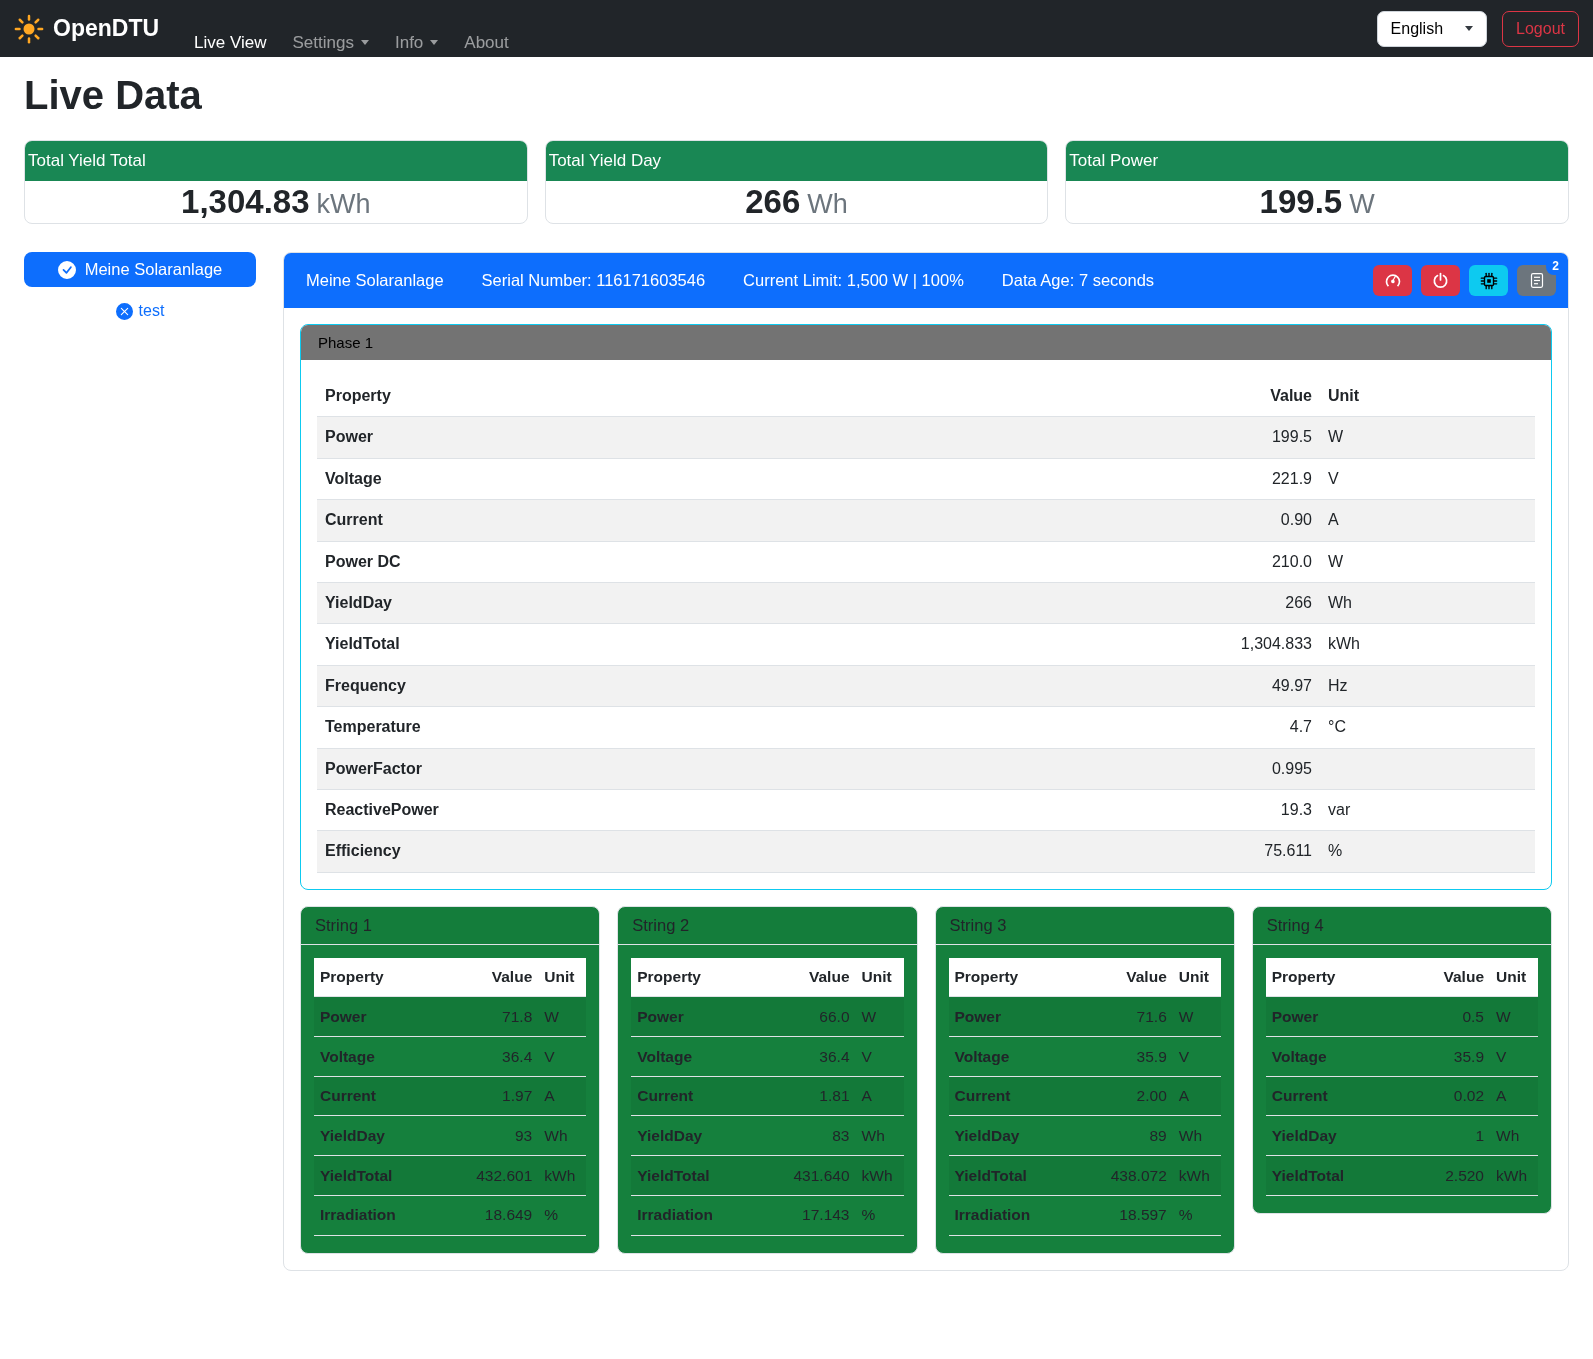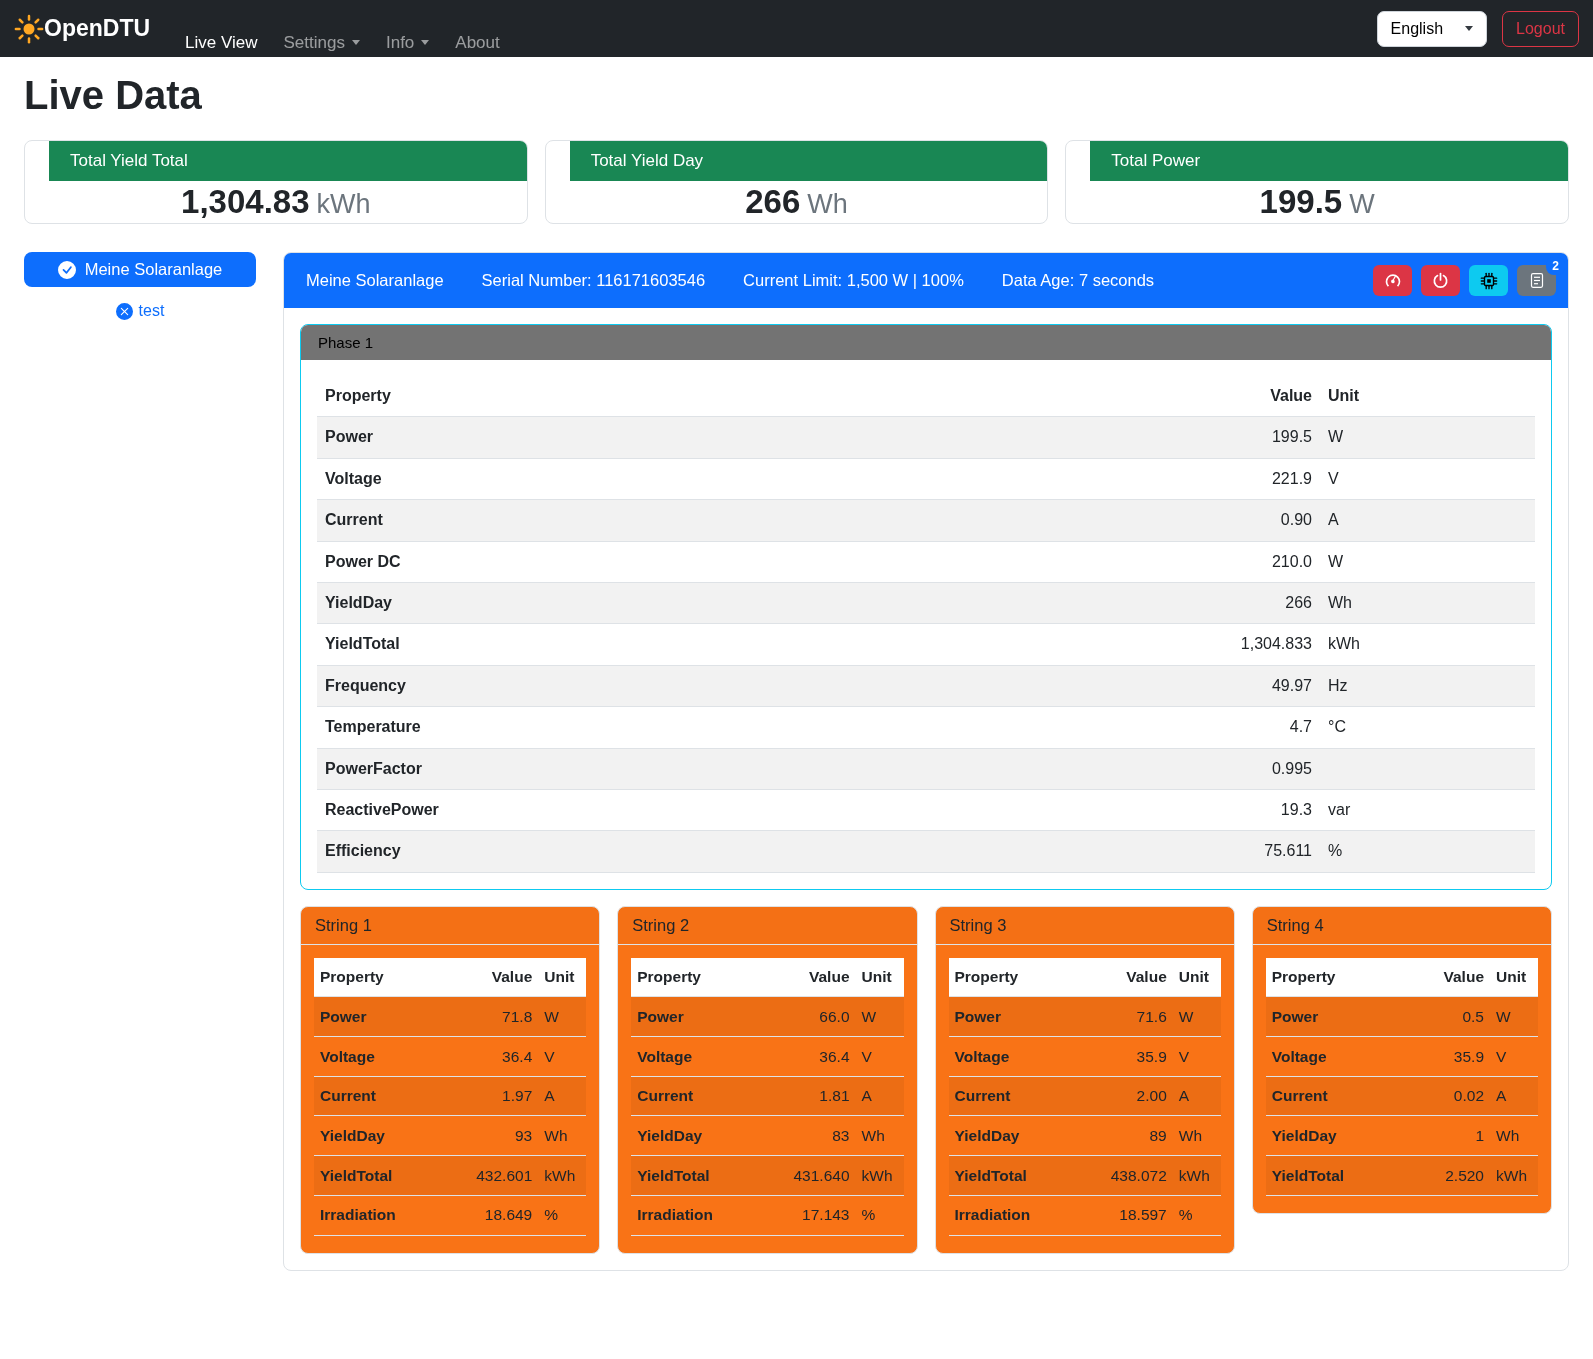--- a/index.html
+++ b/index.html
@@ -21,7 +21,7 @@
     padding: 0 14px;
   }
   .brand {
-    display: flex; align-items: center; 
+    display: flex; align-items: center; gap: 9px;
     color: #fff; font-size: 23px; font-weight: 700;
     margin-right: 22px; cursor: pointer; white-space: nowrap;
   }

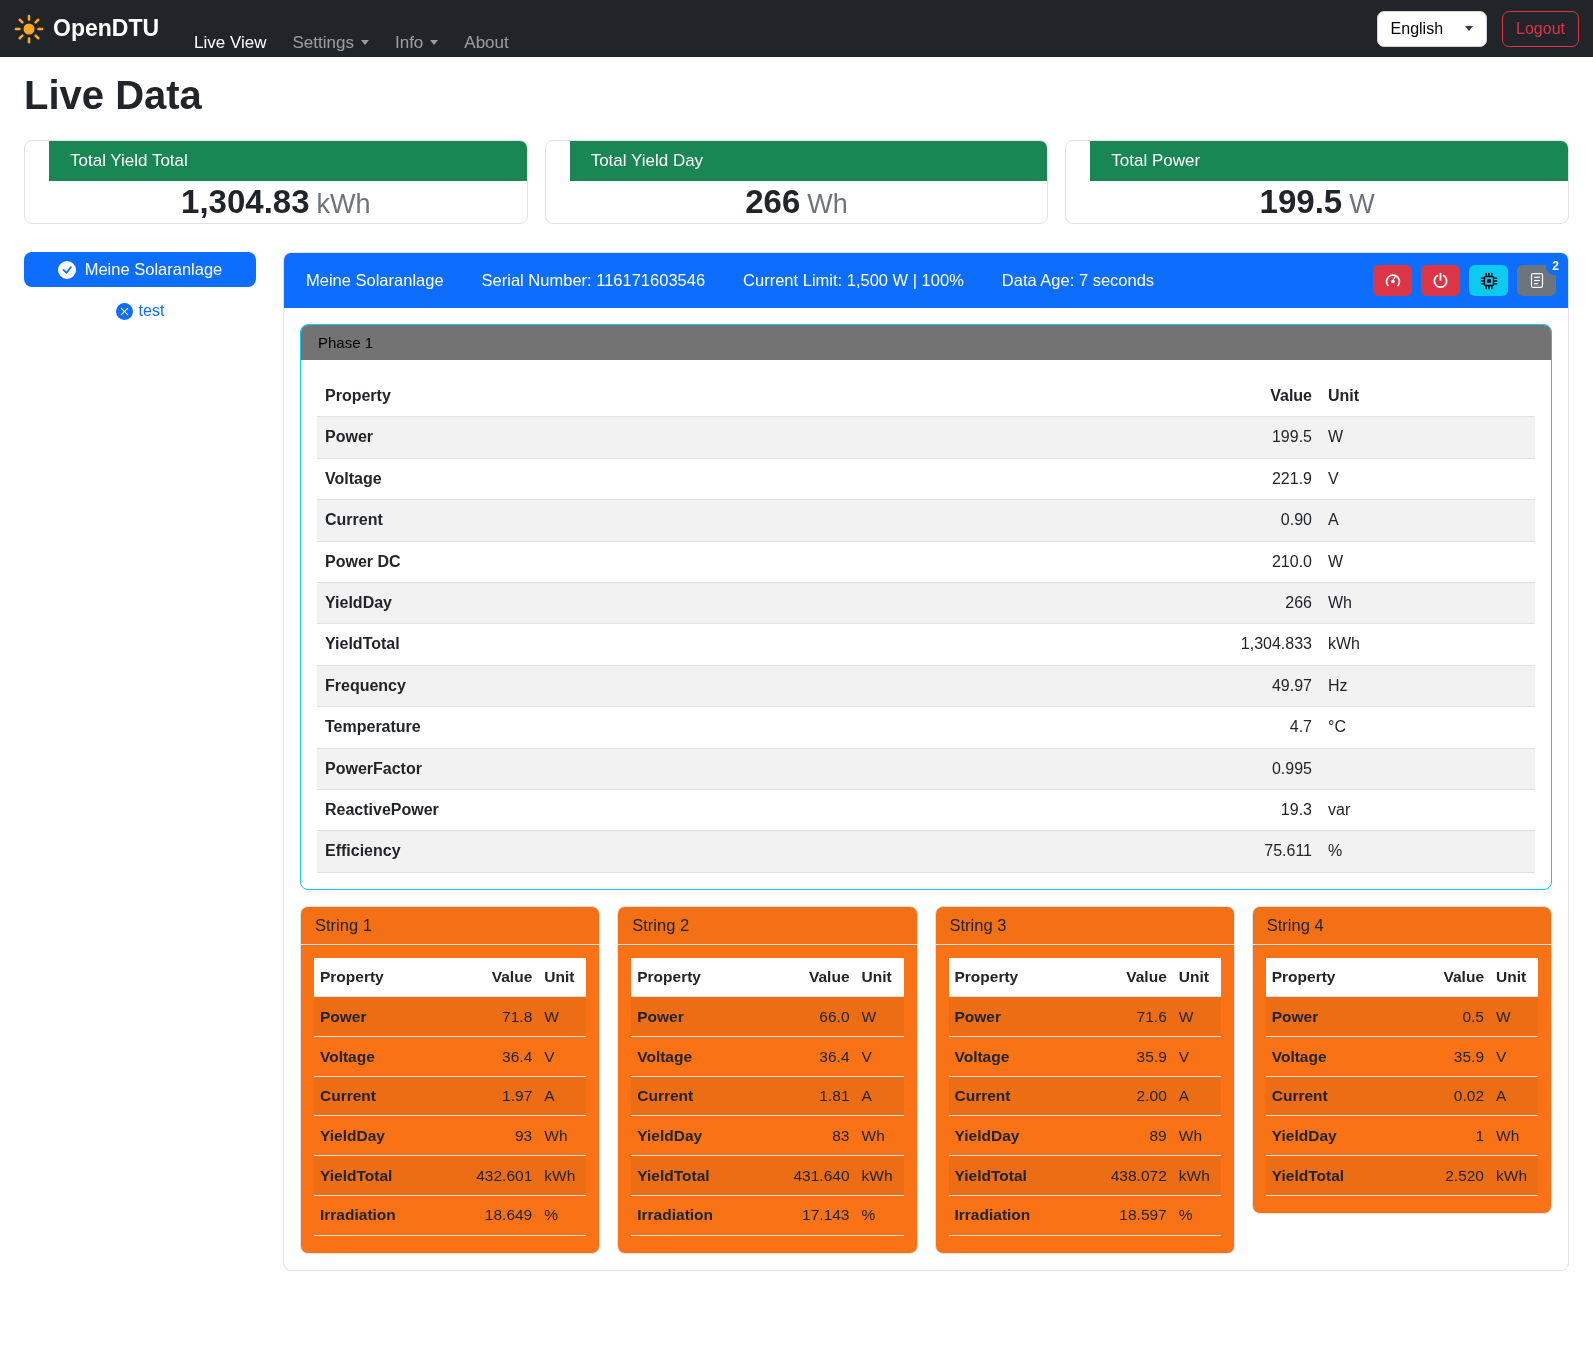--- a/index.html
+++ b/index.html
@@ -69,7 +69,7 @@
   }
   .summary-header {
     background: #198754; color: #fff;
-    padding: 10px 21px; font-size: 17px; margin-left: 24px;
+    padding: 10px 3px; font-size: 17px;
   }
   .summary-body { padding: 2px 16px; text-align: center; }
   .summary-value { font-size: 33px; font-weight: 700; color: #212529; }

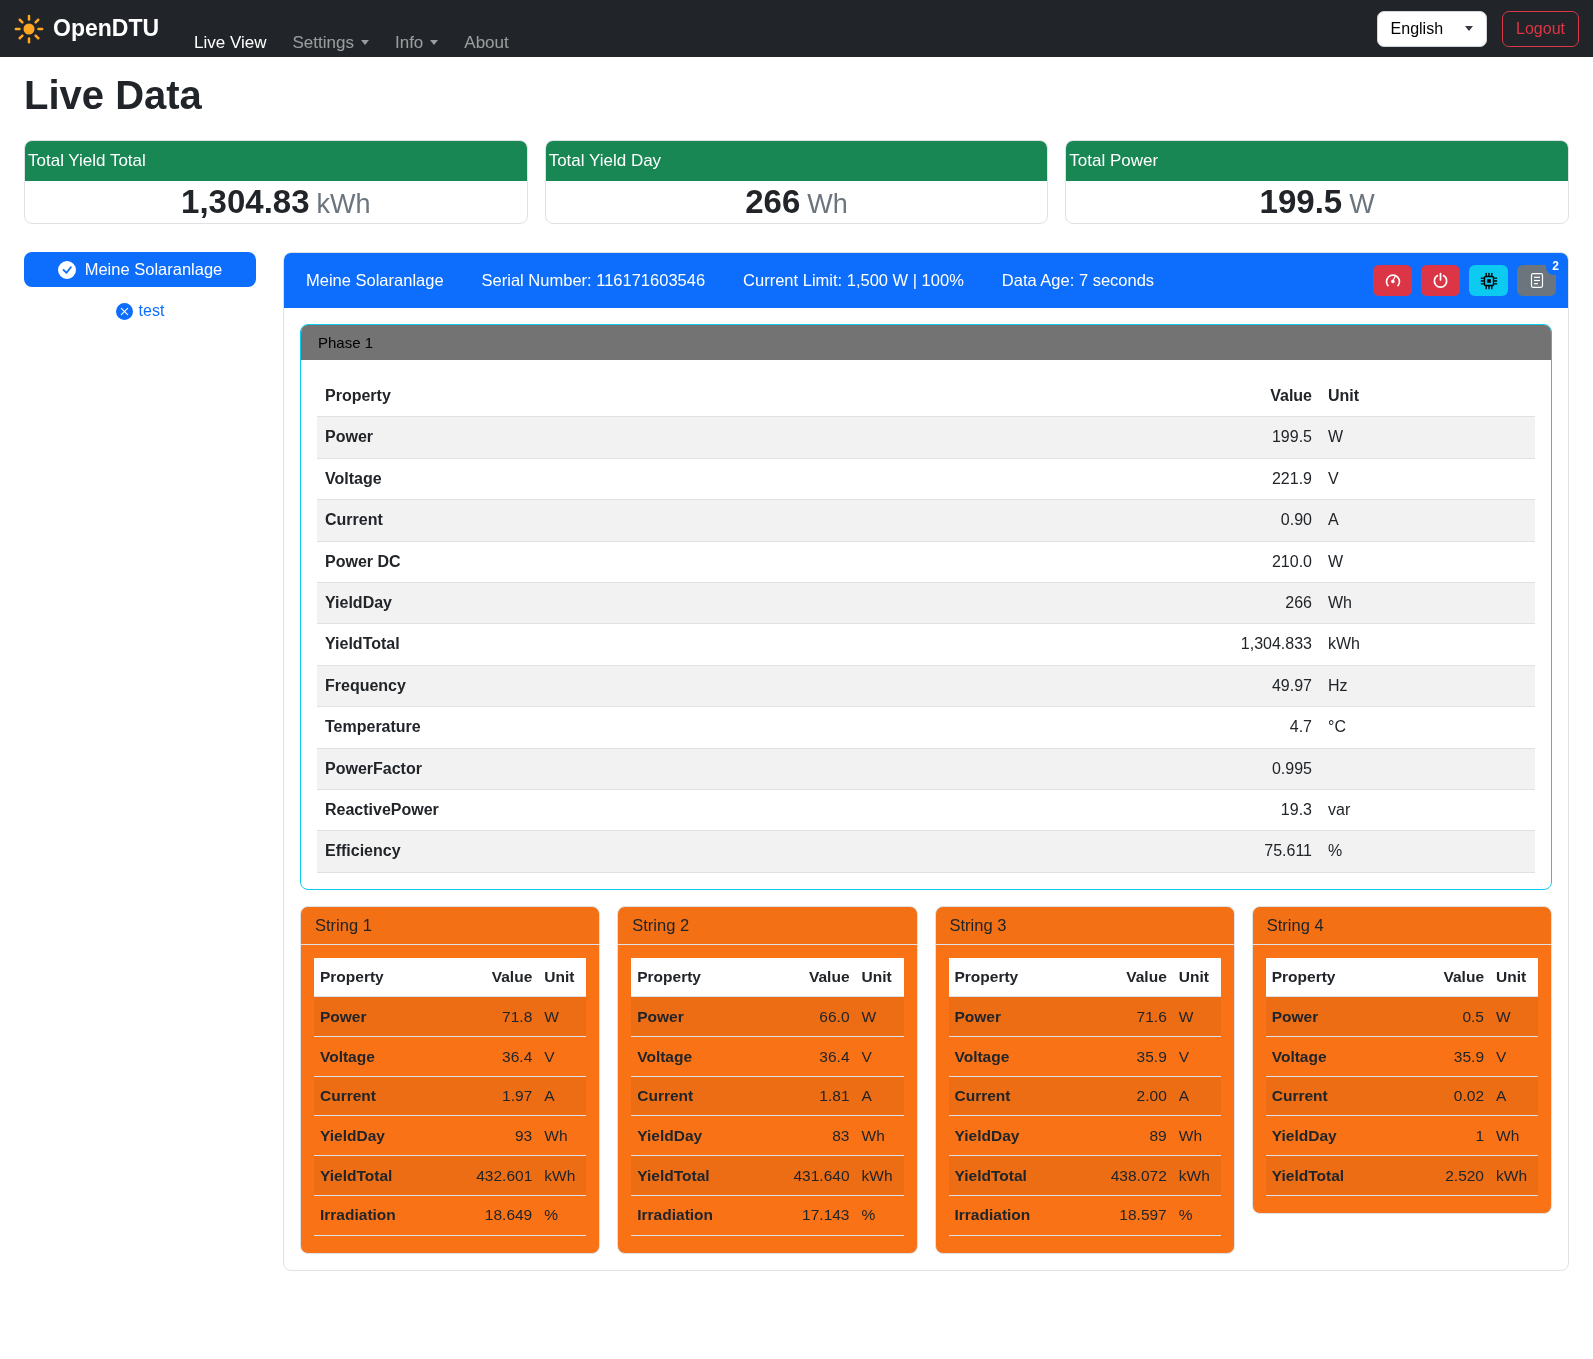--- a/index.html
+++ b/index.html
@@ -143,7 +143,7 @@
     display: grid; grid-template-columns: repeat(4, 1fr);
     gap: 17px; margin-top: 16px; align-items: start;
   }
-  .string-card { border: 1px solid #dee2e6; border-radius: 8px; background: #f97316; }
+  .string-card { border: 1px solid #dee2e6; border-radius: 8px; background: #15803d; }
   .string-header {
     background: rgba(0,0,0,.02);
     border-bottom: 1px solid #dee2e6;

